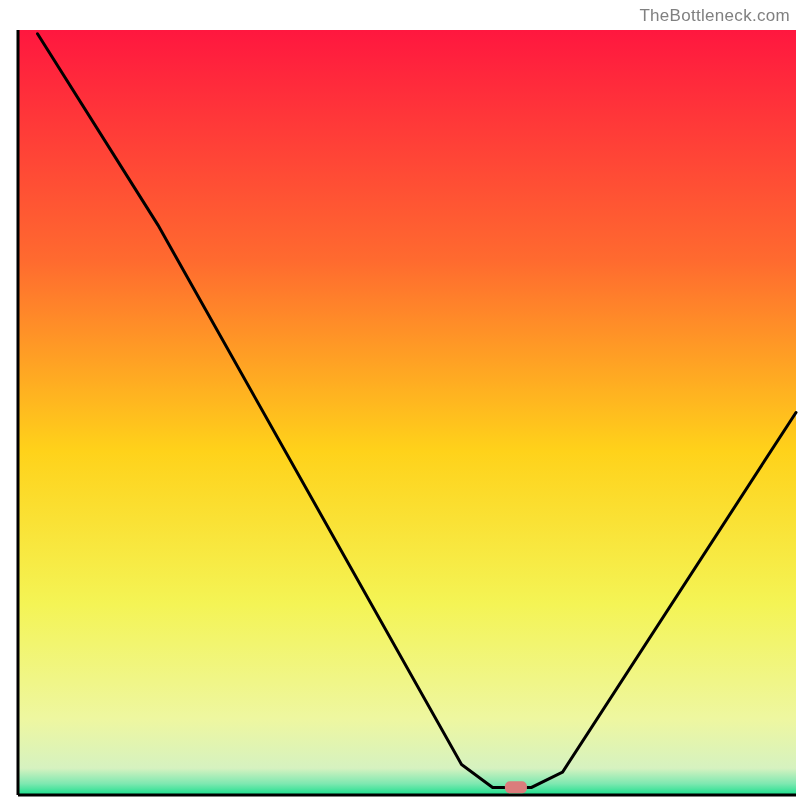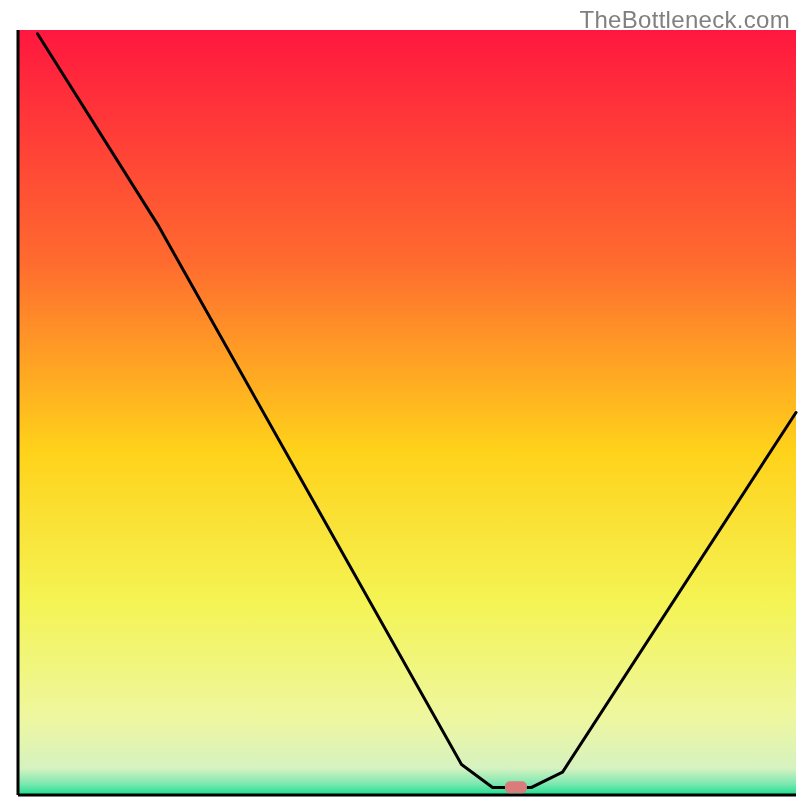--- a/index.html
+++ b/index.html
@@ -19,7 +19,7 @@
     position: absolute;
     top: 6px;
     right: 10px;
-    font-size: 24px;
+    font-size: 17px;
     color: #808080;
     font-weight: 500;
     letter-spacing: 0.3px;

